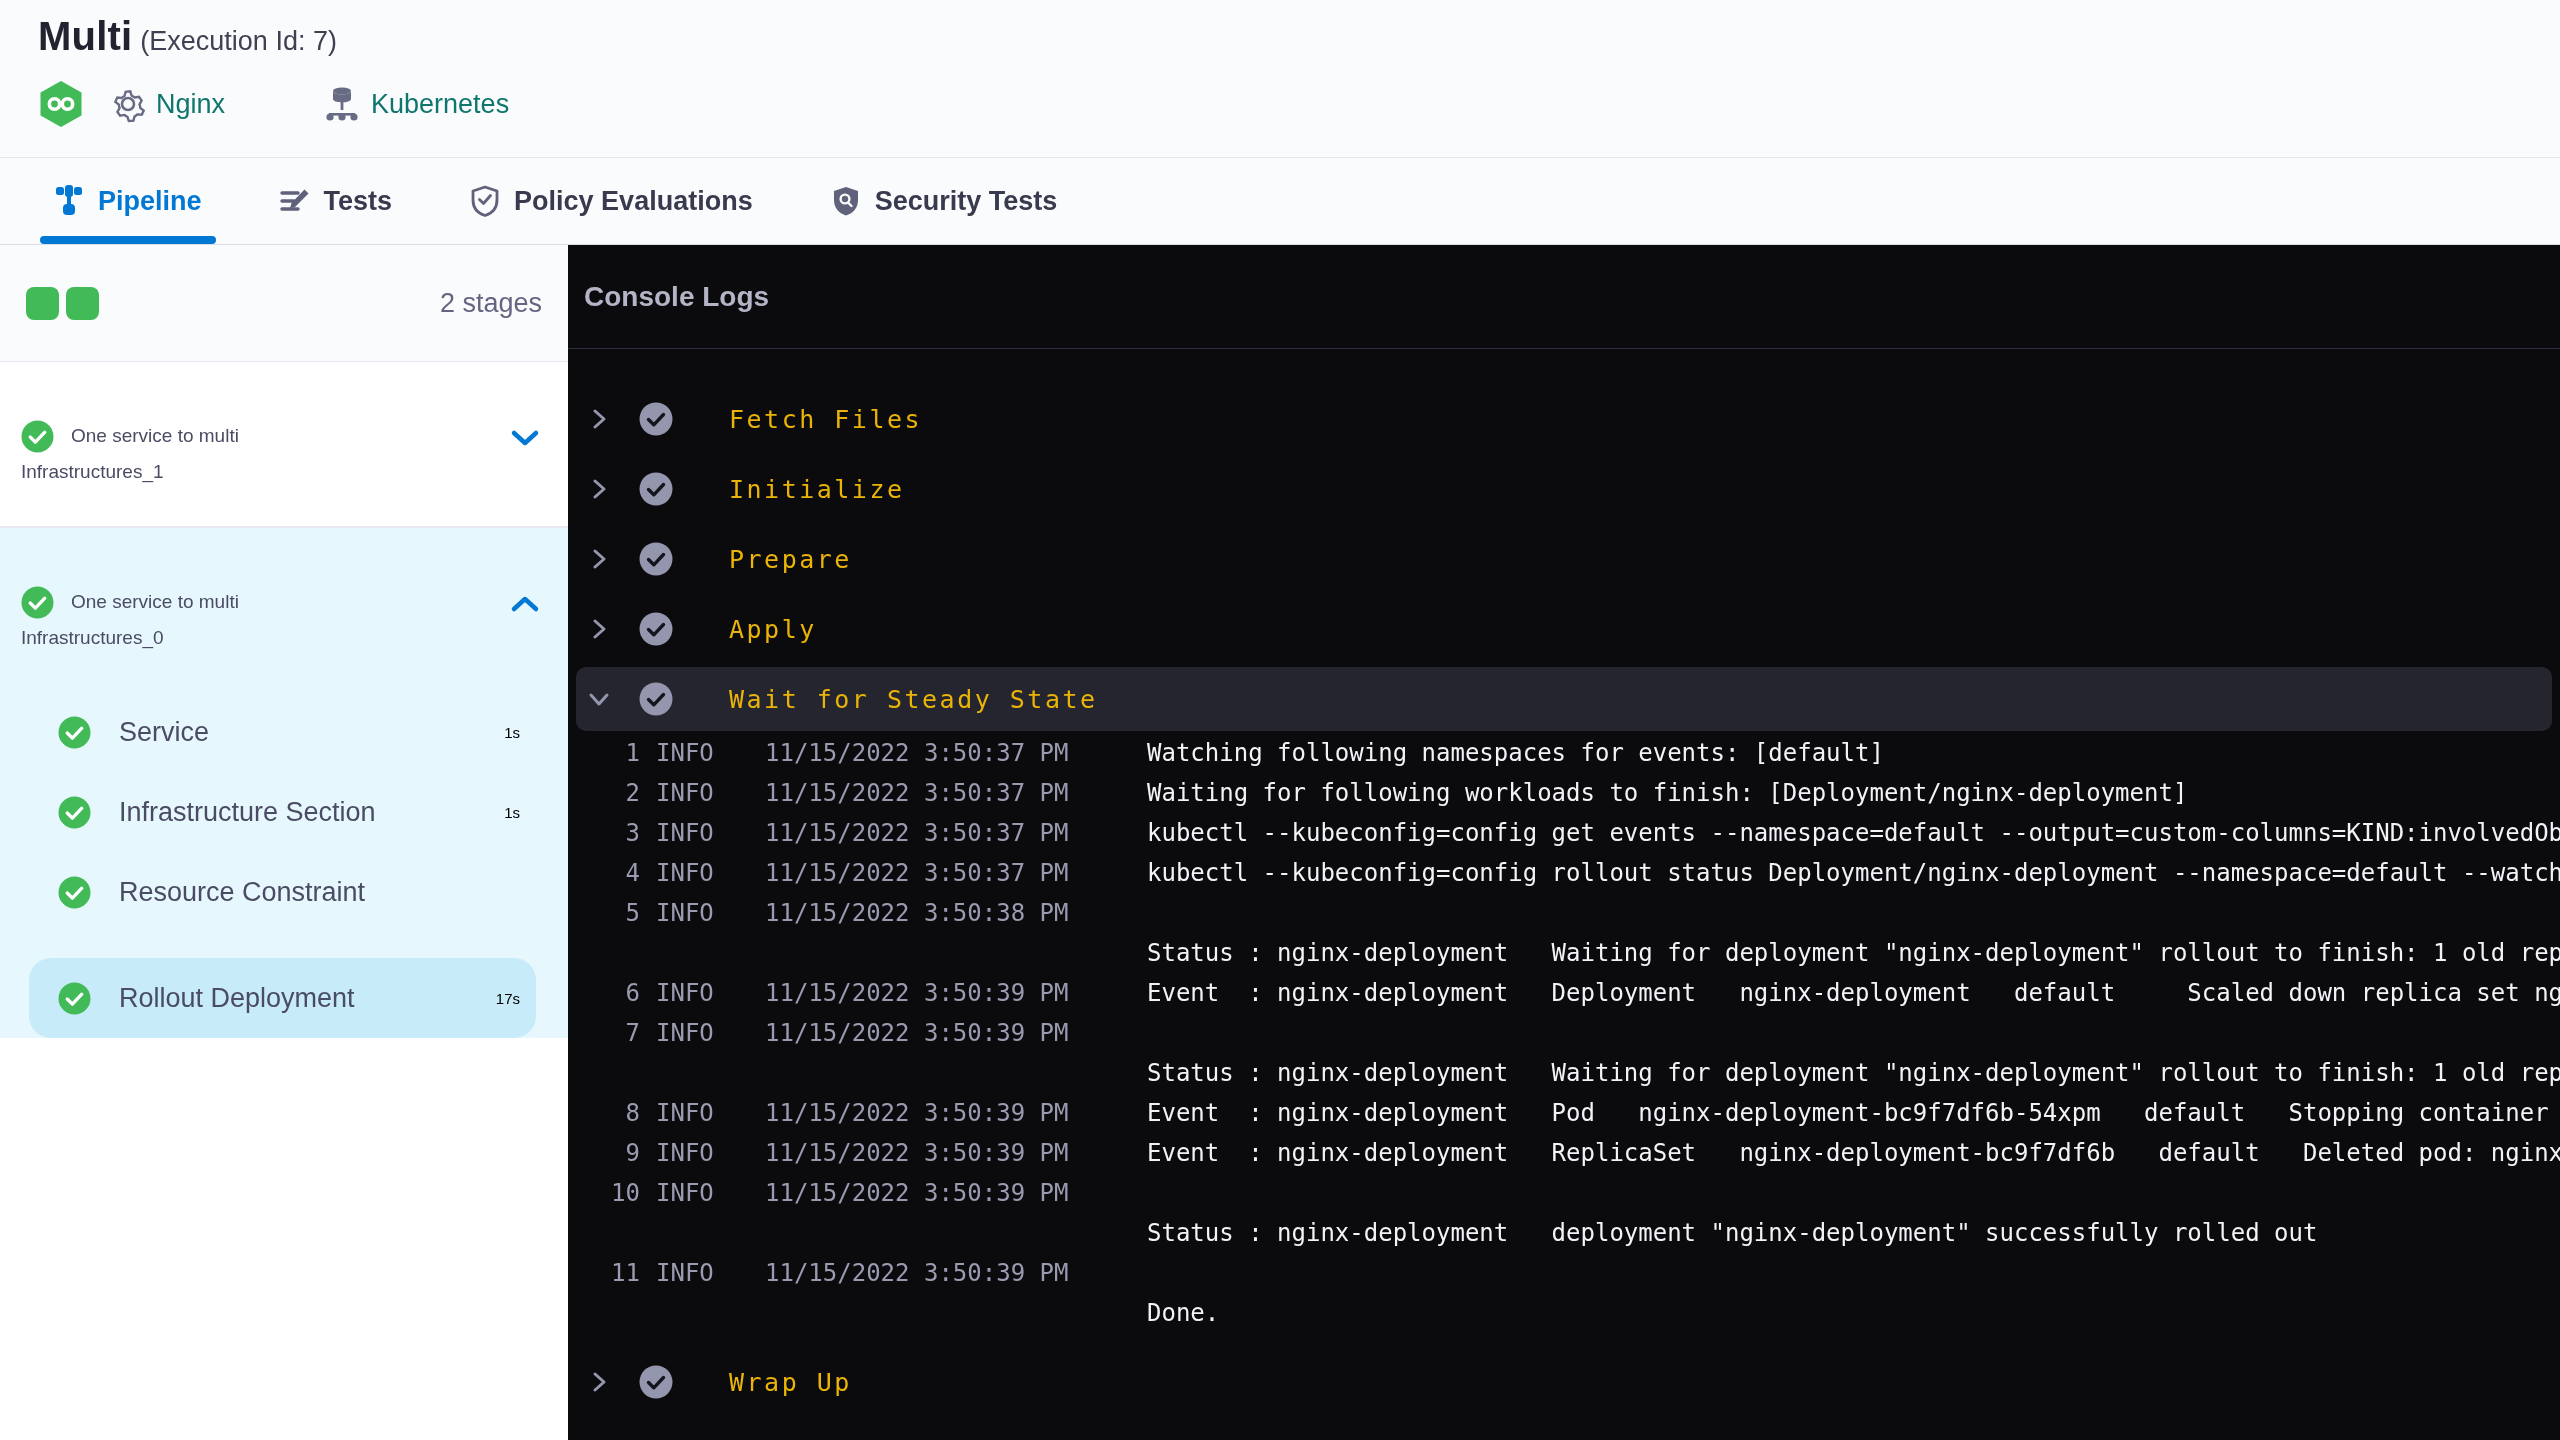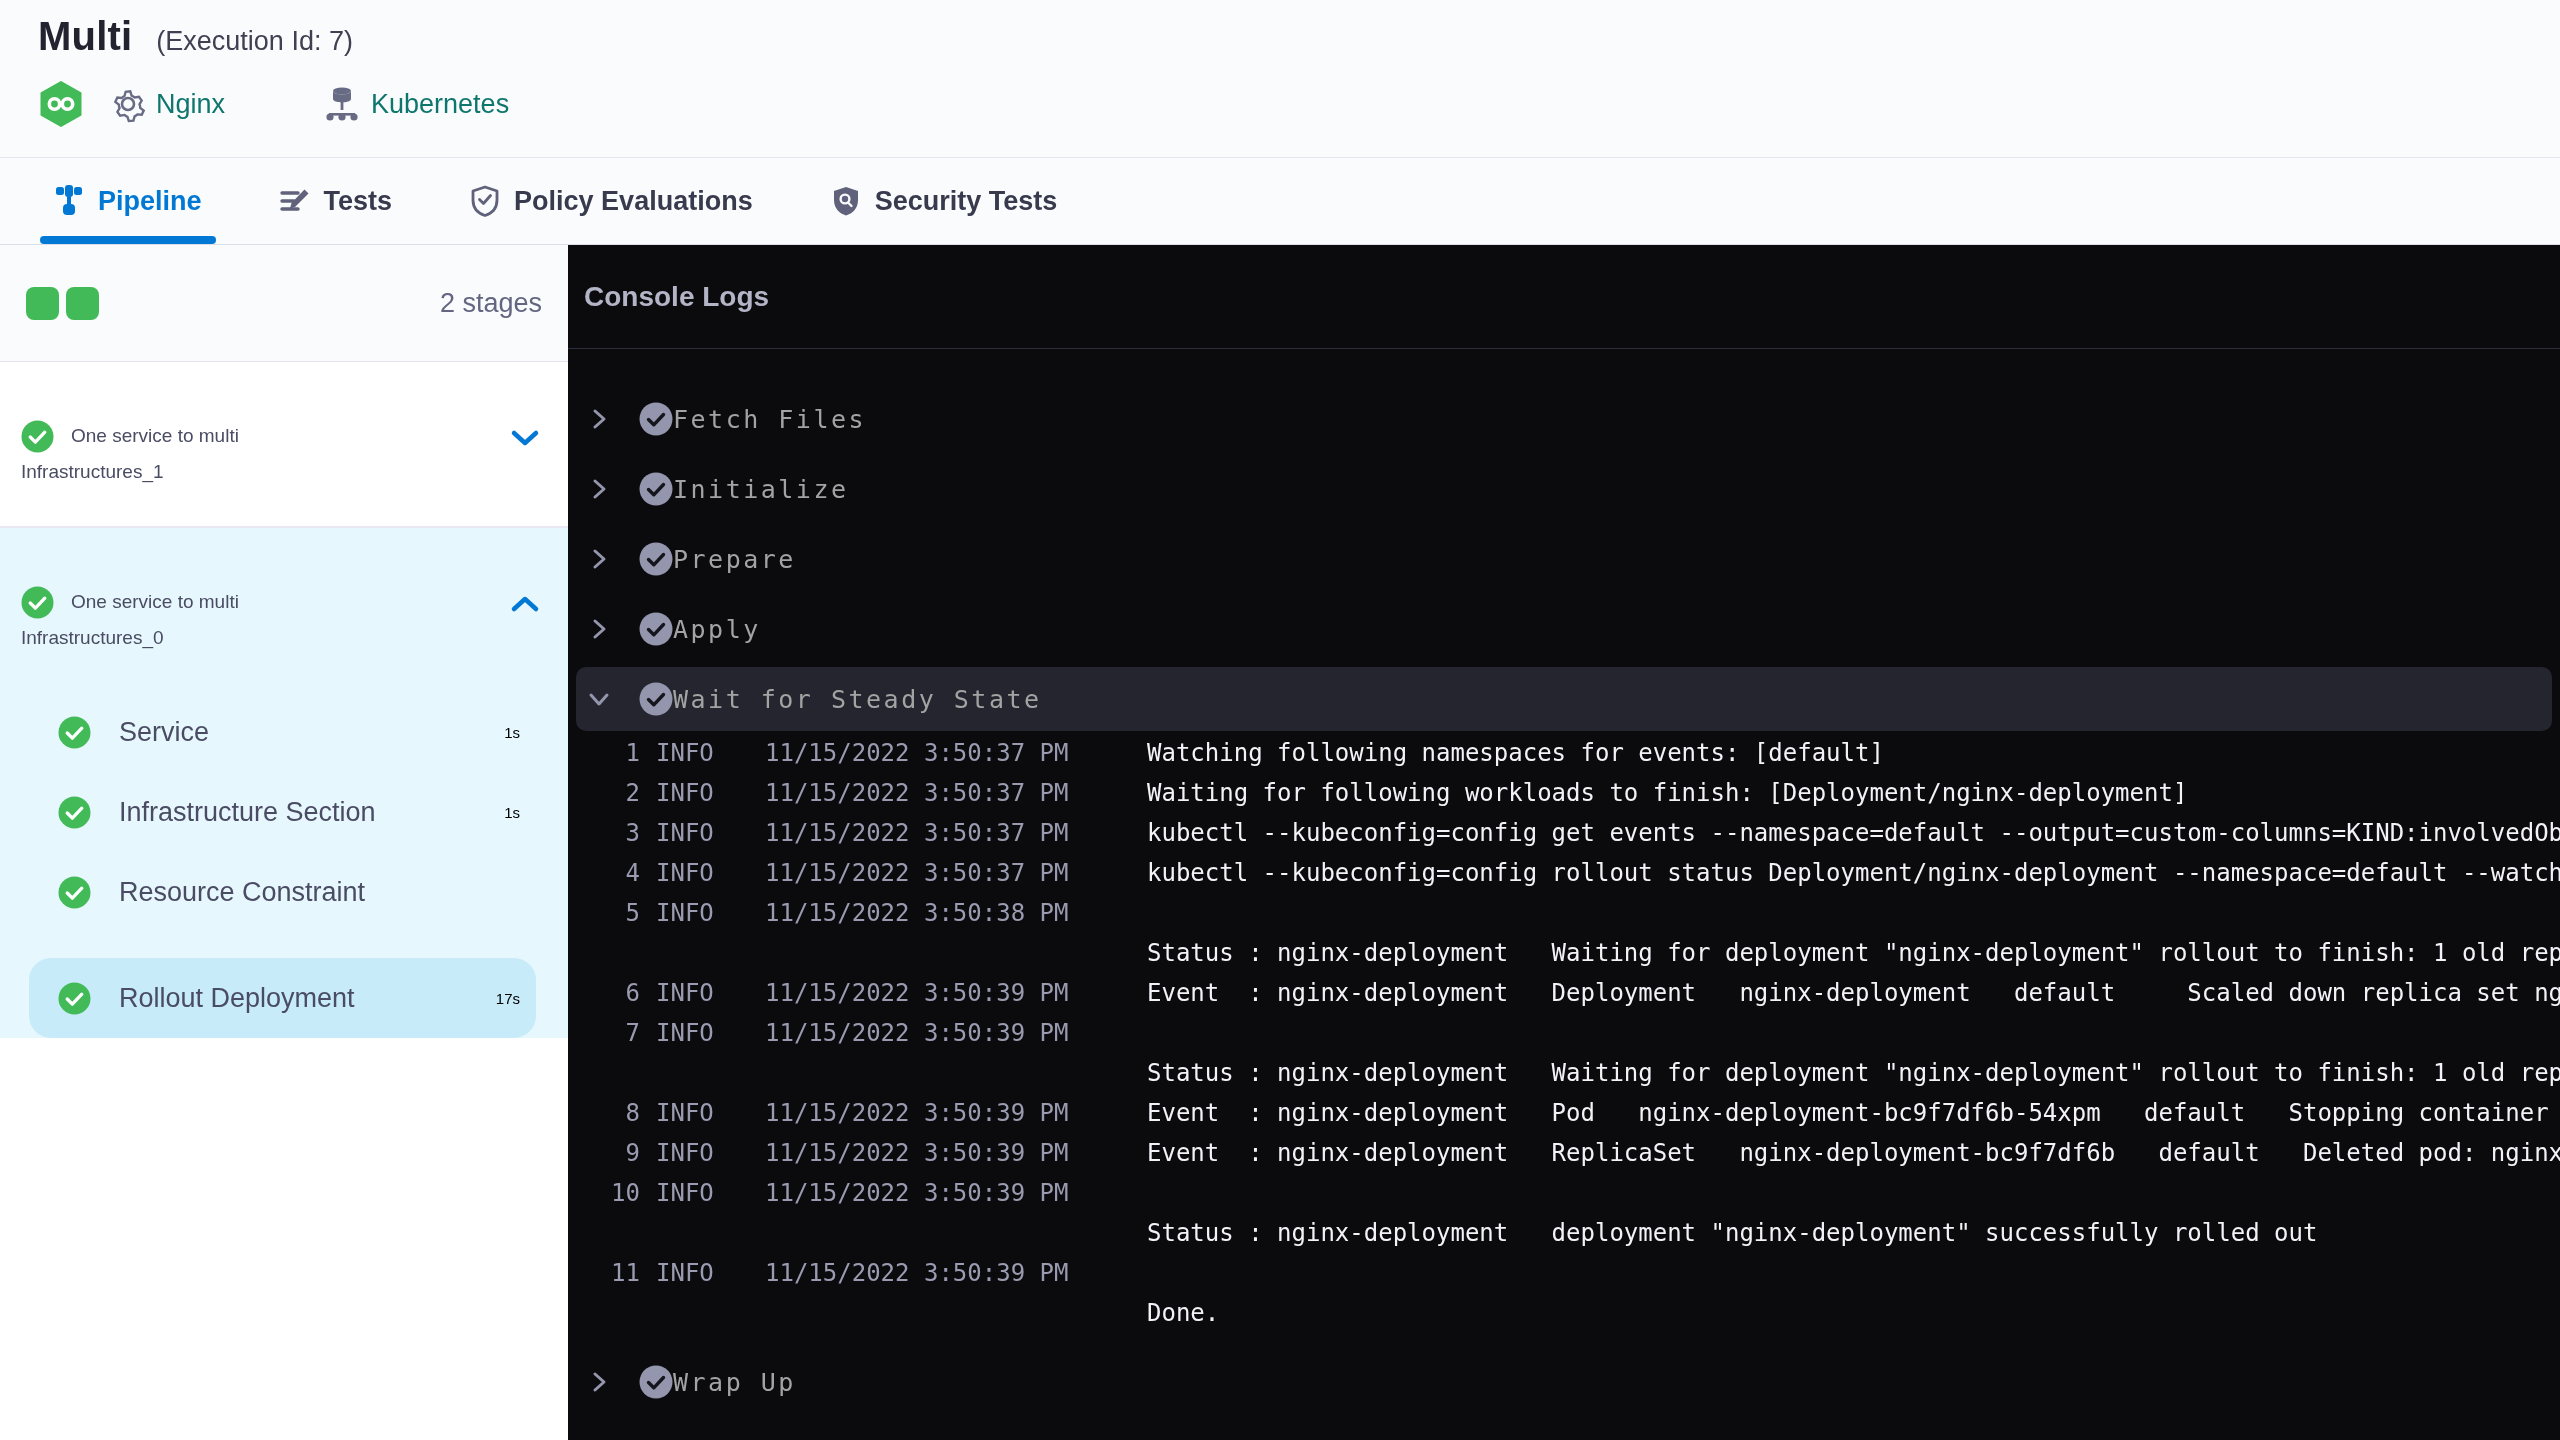--- a/index.html
+++ b/index.html
@@ -19,7 +19,7 @@
     padding: 14px 0 0 38px;
     position: relative;
   }
-  .title-row { display: flex; align-items: baseline; gap: 24px; }
+  .title-row { display: flex; align-items: baseline; gap: 8px; }
   .exec-title { font-size: 40px; font-weight: 700; color: #22232e; letter-spacing: 0.2px; }
   .exec-id    { font-size: 27px; font-weight: 400; color: #3f4152; }
   .meta-row { display: flex; align-items: center; margin-top: 22px; gap: 0; }

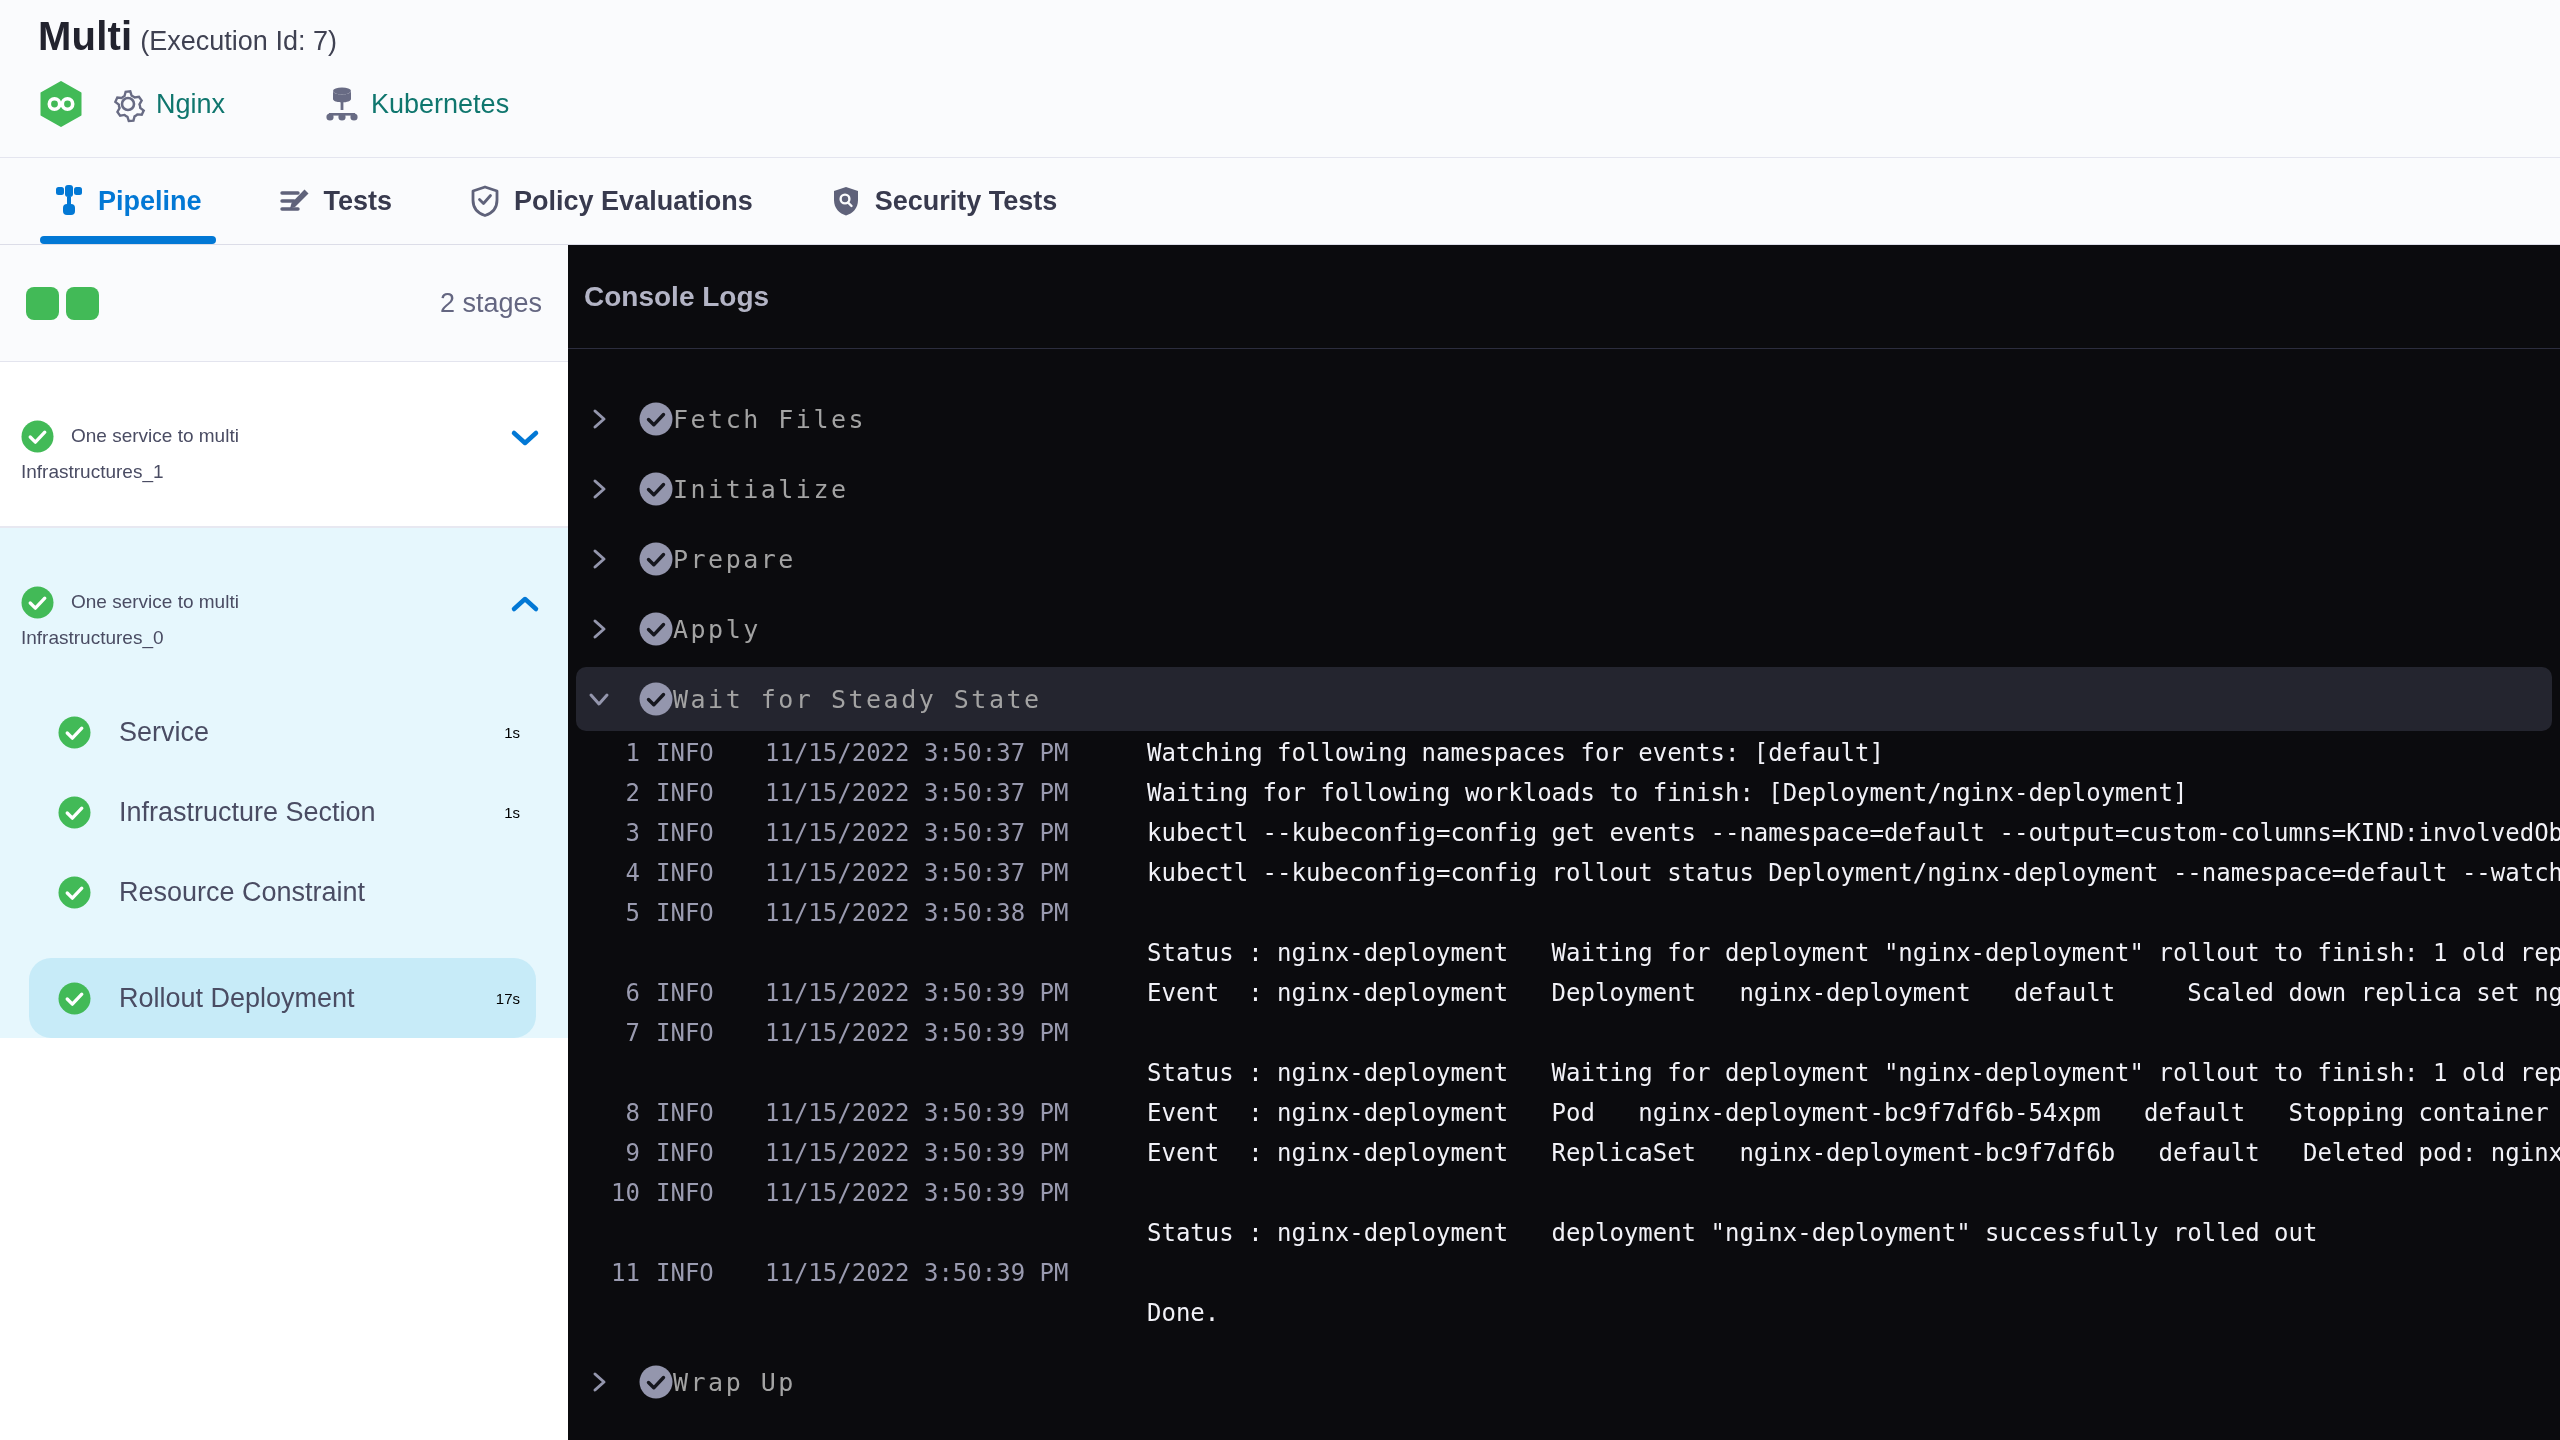--- a/index.html
+++ b/index.html
@@ -111,7 +111,8 @@
   .section-row .sec-chevron { width: 24px; height: 24px; flex: 0 0 24px; }
   .section-row .sec-check { width: 34px; height: 34px; margin-left: 28px; flex: 0 0 34px; }
   .section-label {
-    font-size: 25px; letter-spacing: 2.5px; color: #a3a3a3;
+    margin-left: 56px;
+    font-size: 25px; letter-spacing: 2.5px; color: #eab308;
   }
   .section-row.expanded {
     background: #24252f; border-radius: 10px;

